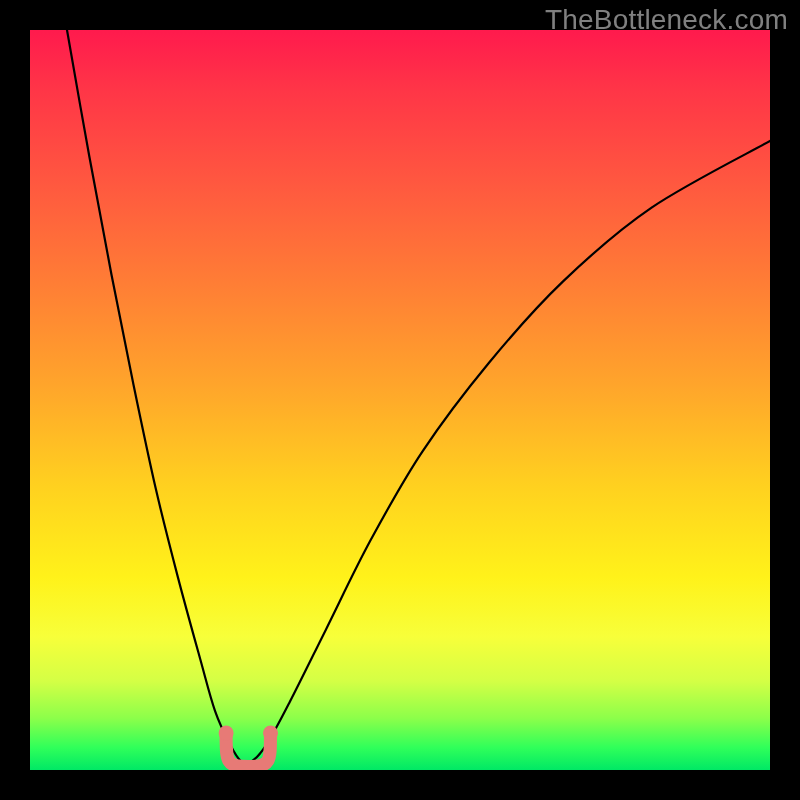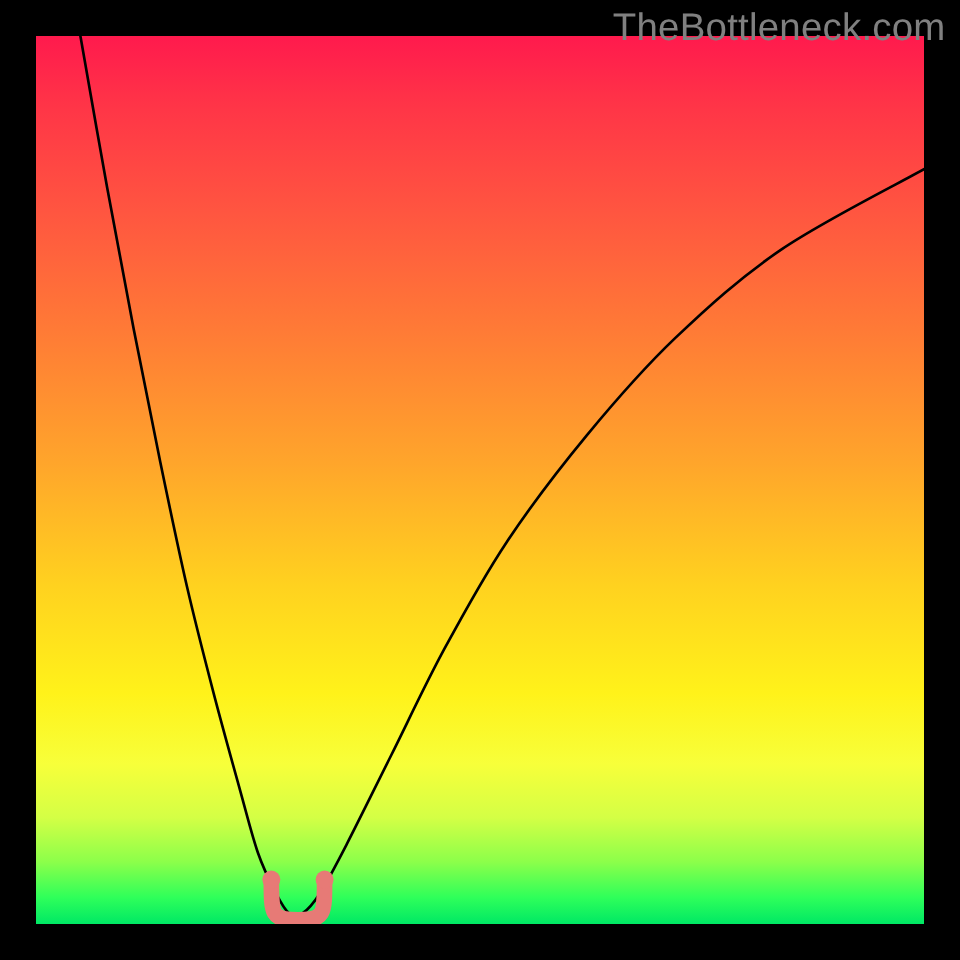--- a/index.html
+++ b/index.html
@@ -46,7 +46,7 @@
     top: 4px;
     right: 12px;
     color: #808080;
-    font-size: 32px;
+    font-size: 28px;
     font-weight: 400;
     letter-spacing: 0.2px;
     z-index: 10;

